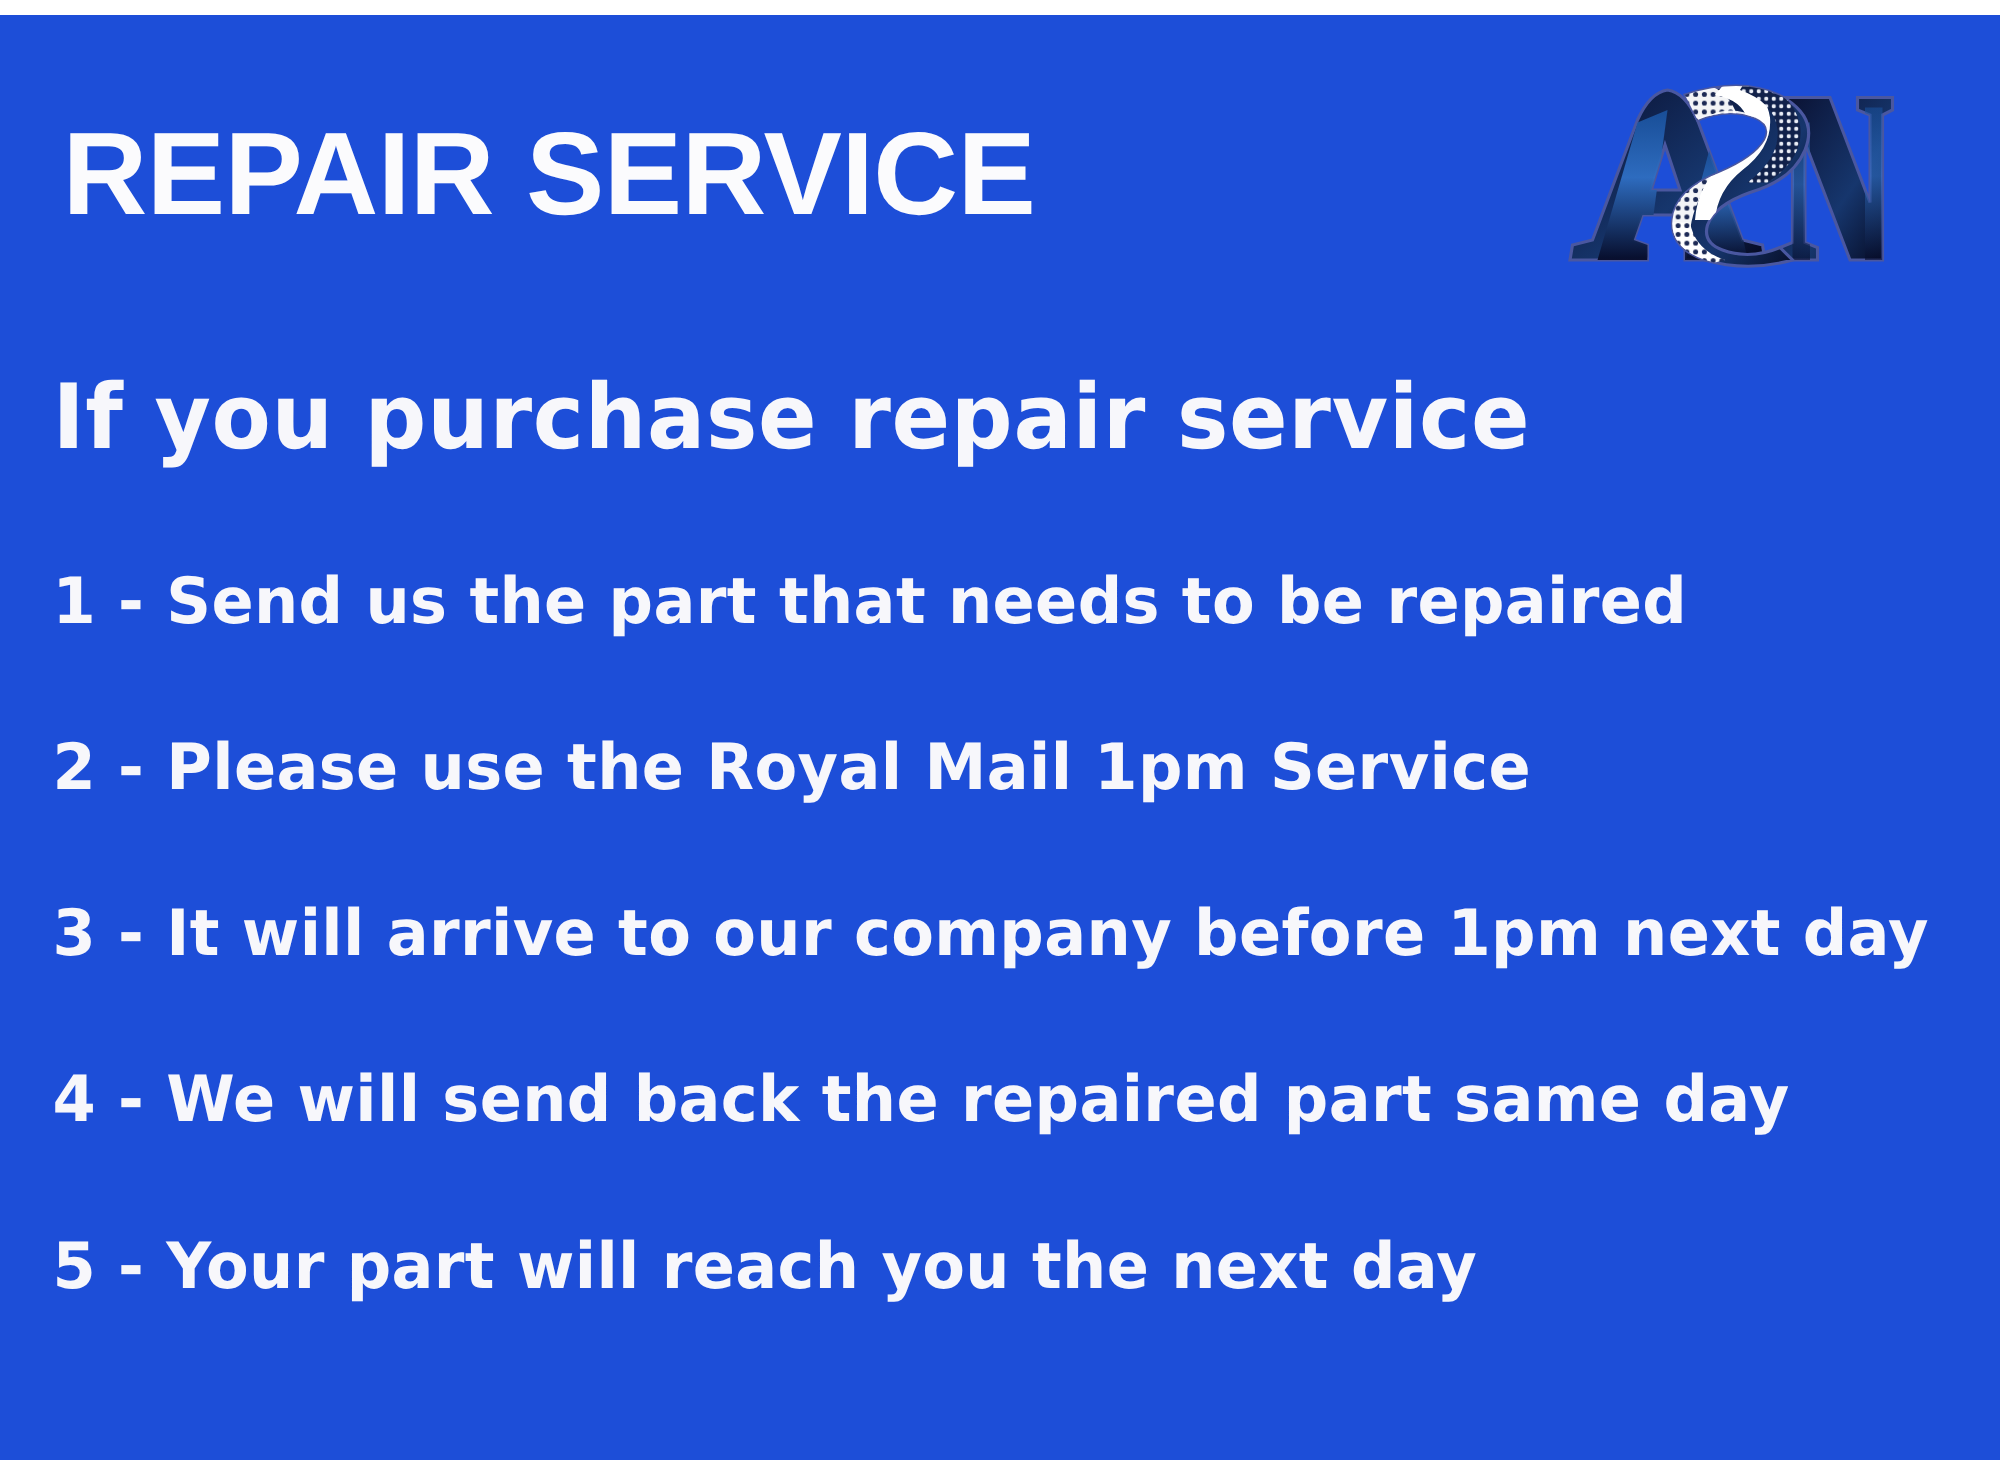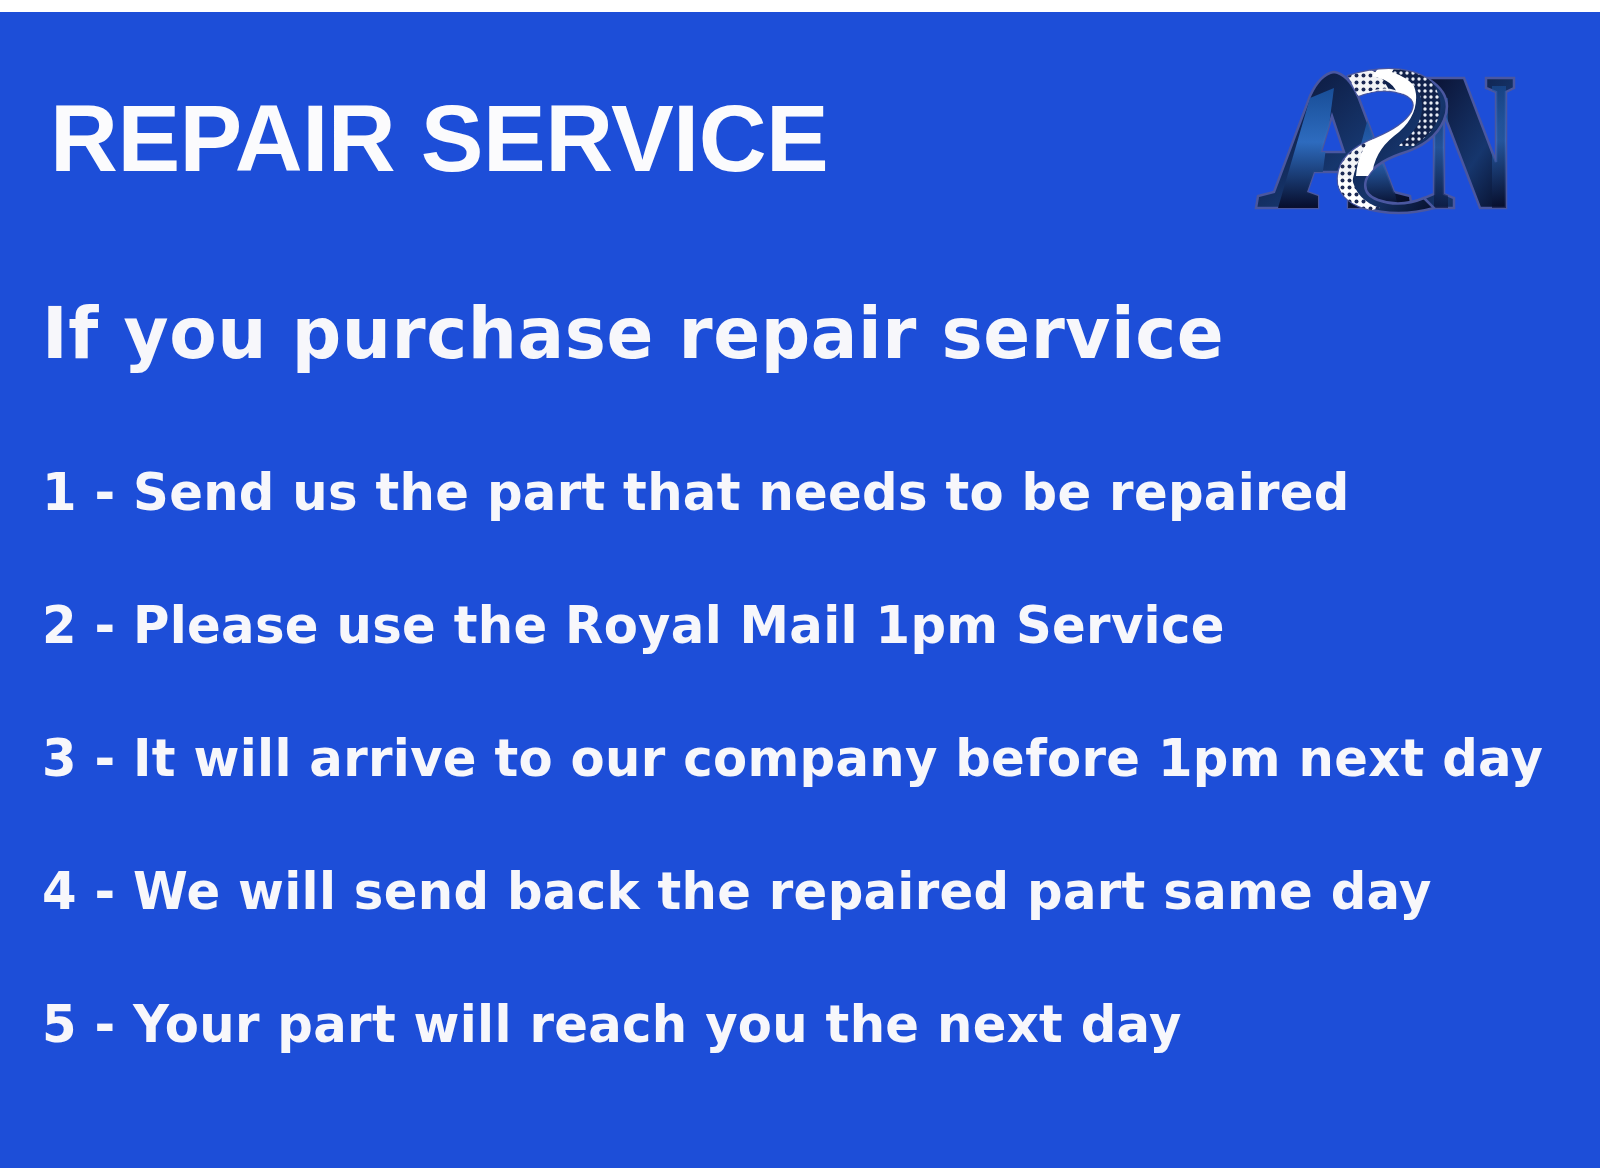--- a/index.html
+++ b/index.html
@@ -68,7 +68,7 @@
   #steps {
     position: absolute;
     left: 42px;
-    top: 455px;
+    top: 444px;
     width: 1530px;
   }
   .step {

